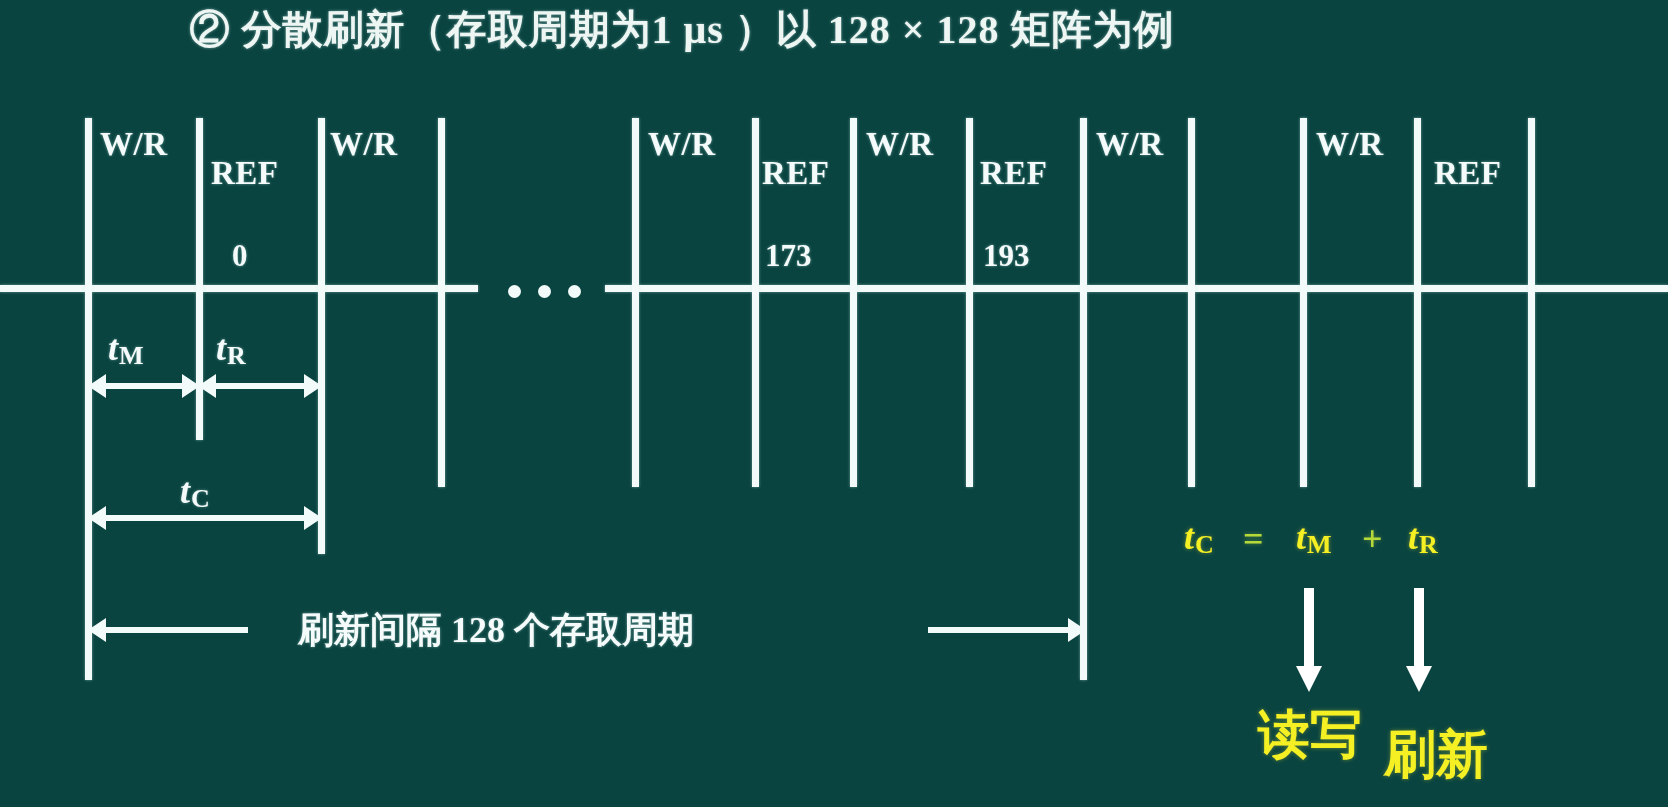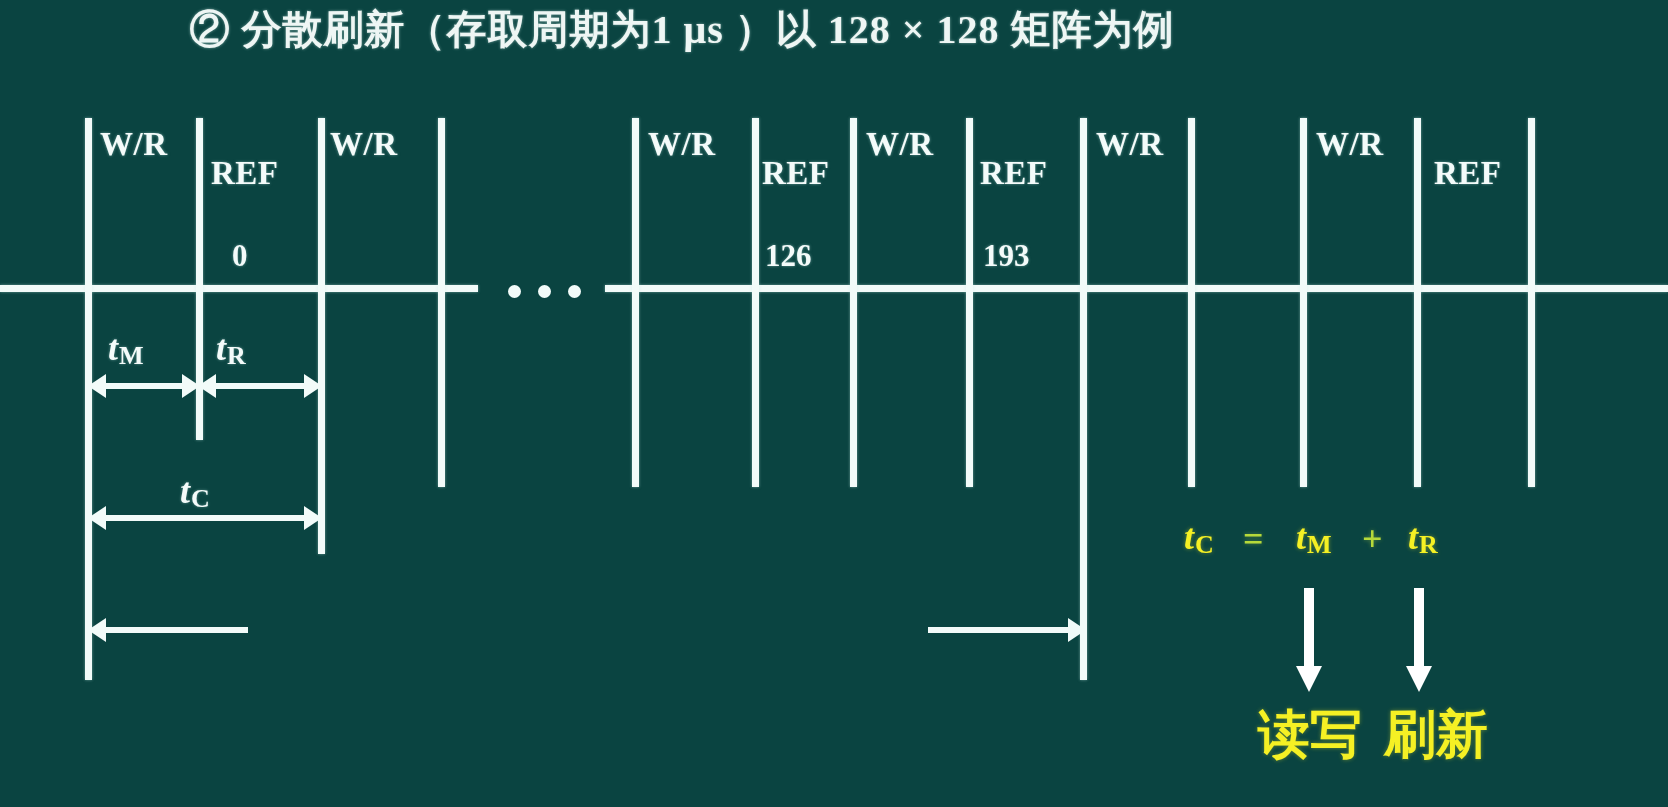--- a/index.html
+++ b/index.html
@@ -229,7 +229,7 @@
 
   <div class="cell-label" style="left:648px; top:126px;">W/R</div>
   <div class="cell-label" style="left:762px; top:155px;">REF</div>
-  <div class="cell-num" style="left:765px; top:238px;">126</div>
+  <div class="cell-num" style="left:765px; top:238px;">173</div>
 
   <div class="cell-label" style="left:866px; top:126px;">W/R</div>
   <div class="cell-label" style="left:980px; top:155px;">REF</div>

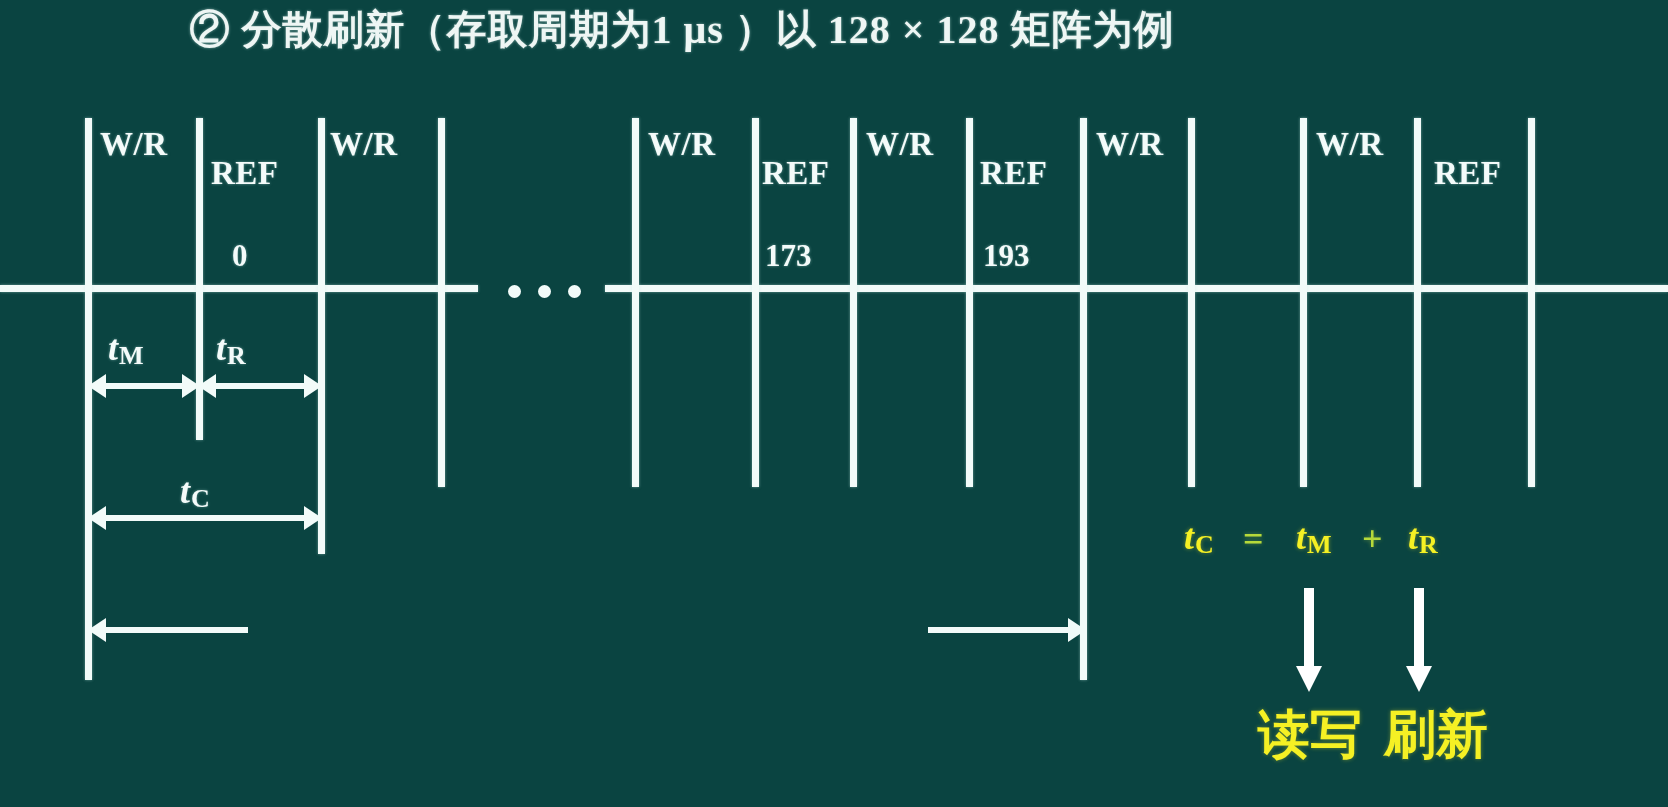--- a/index.html
+++ b/index.html
@@ -270,6 +270,7 @@
     <span class="head"></span>
     <span class="shaft"></span>
   </div>
+  <div class="cn-text" style="left:298px; top:606px;">刷新间隔  128 个存取周期</div>
   <div class="arrow1 right" style="left:928px; top:618px; width:158px;">
     <span class="shaft"></span>
     <span class="head"></span>

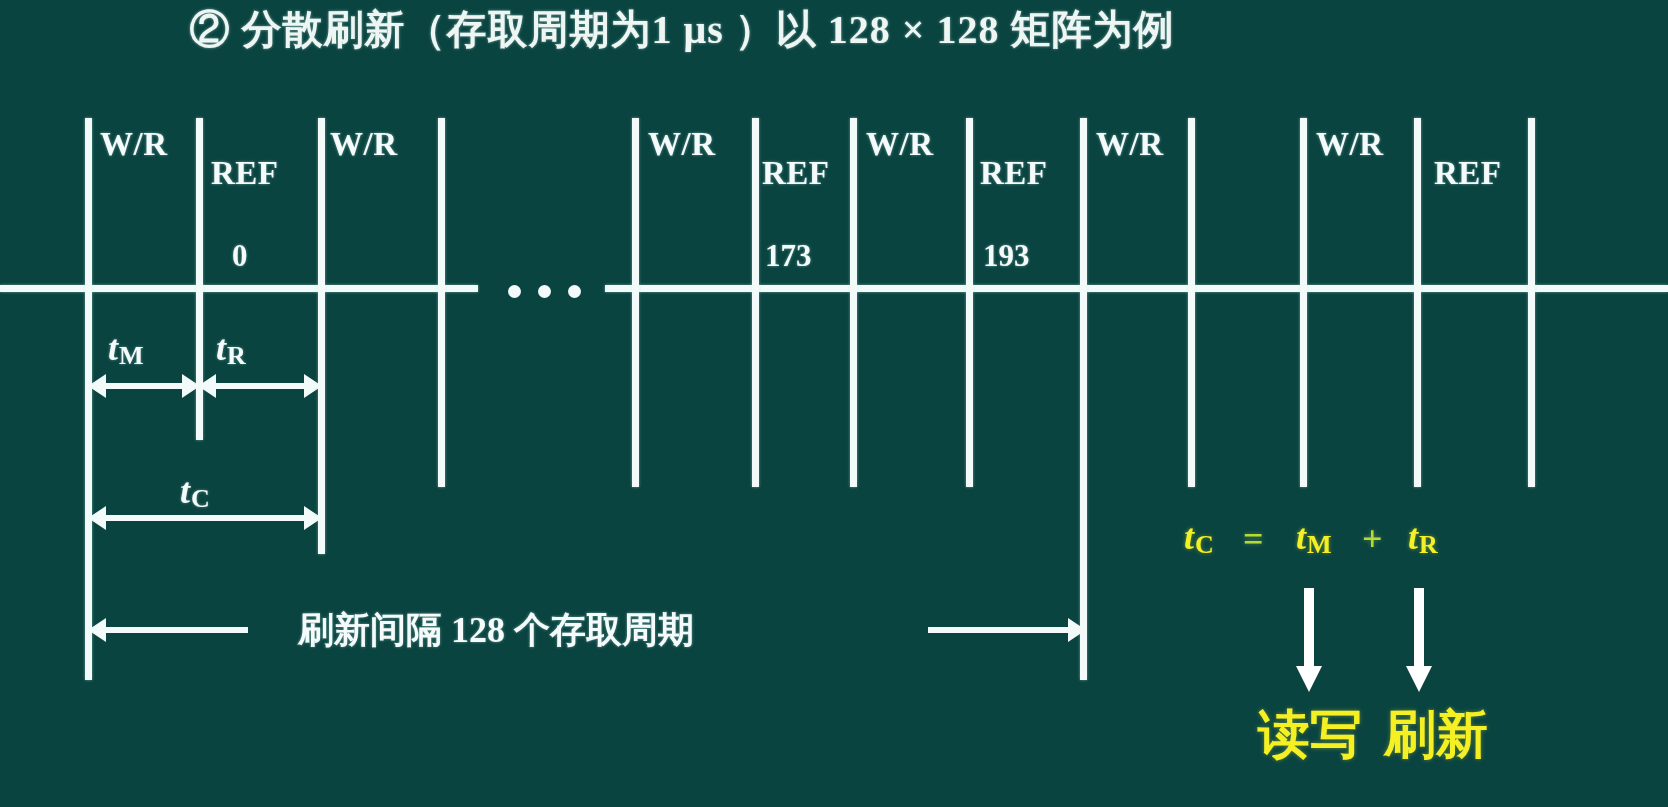--- a/index.html
+++ b/index.html
@@ -298,7 +298,7 @@
   </div>
 
   <div class="cn-yellow" style="left:1258px; top:700px;">读写</div>
-  <div class="cn-yellow" style="left:1384px; top:700px;">刷新</div>
+  <div class="cn-yellow" style="left:1384px; top:720px;">刷新</div>
 
 </div>
 

